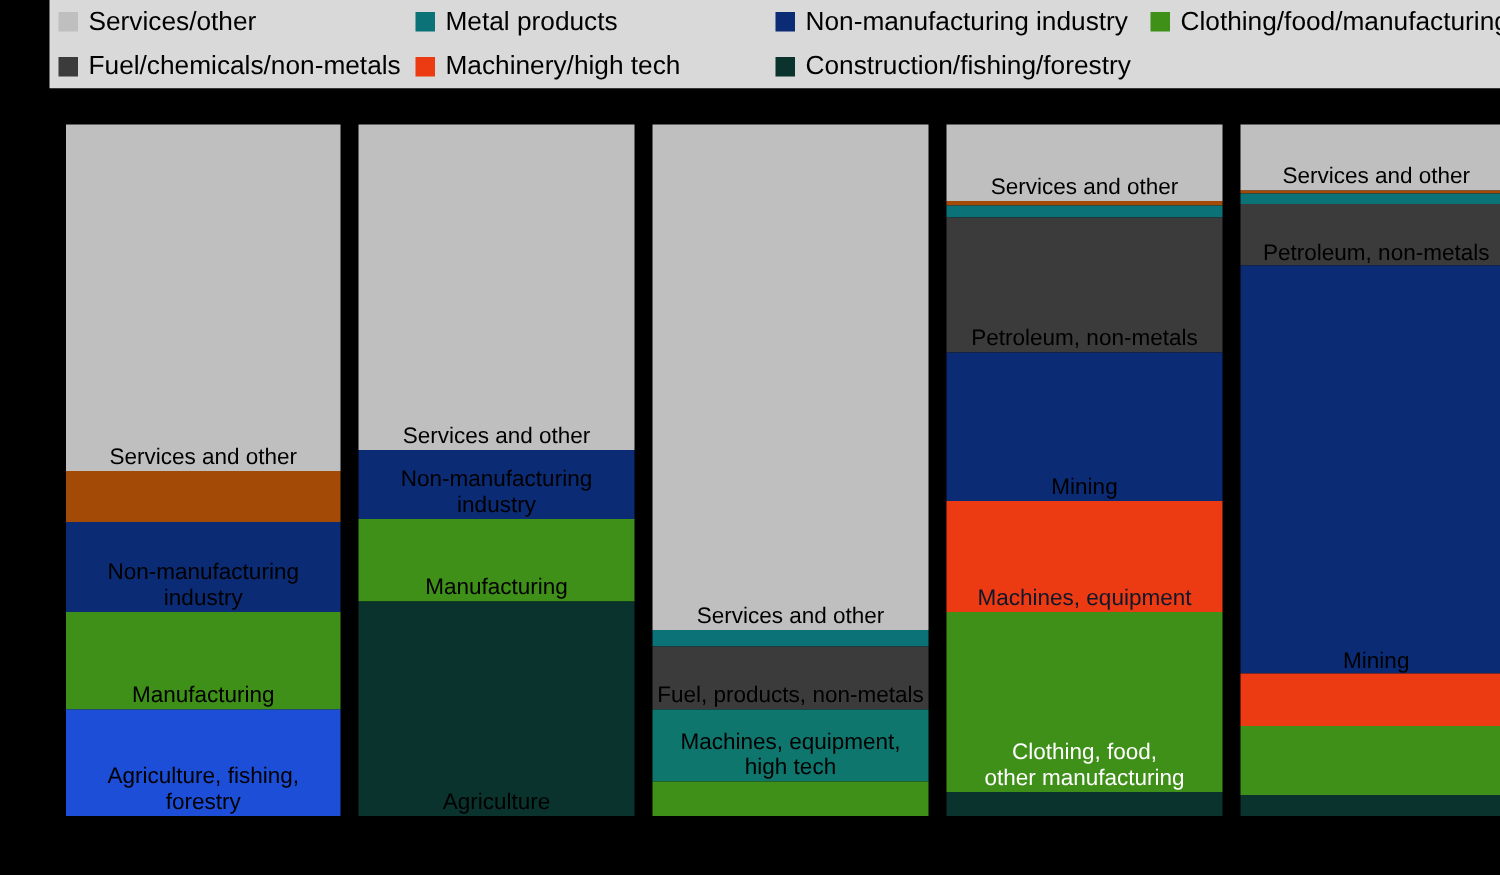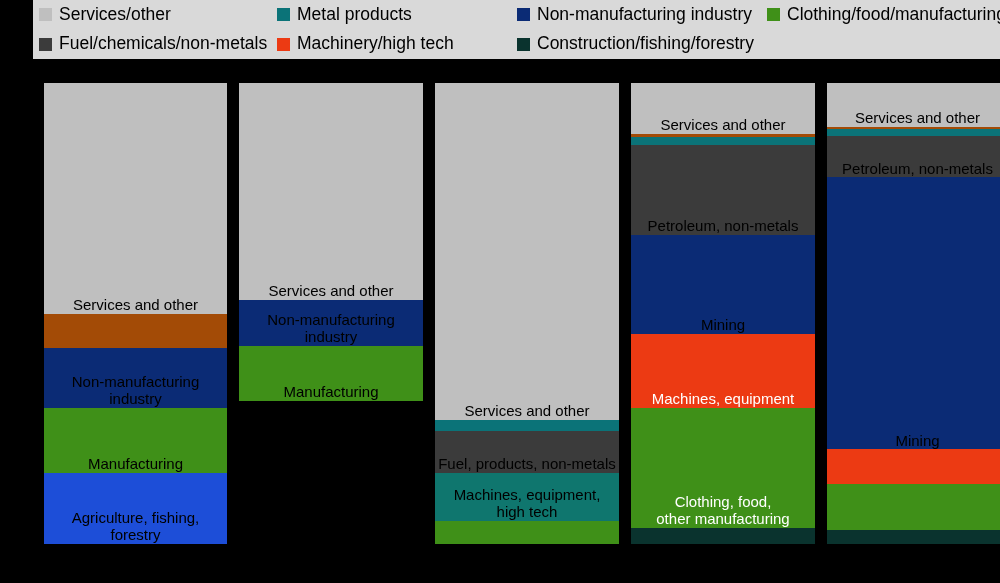--- a/index.html
+++ b/index.html
@@ -234,7 +234,7 @@
             <span class="seg-label" style="color: rgb(0, 0, 0);">Mining</span>
           </div>
           <div class="seg" style="background: rgb(236, 58, 19); height: 16%;">
-            <span class="seg-label" style="color: #ffffff;">Machines, equipment</span>
+            <span class="seg-label" style="color: #0f172a;">Machines, equipment</span>
           </div>
           <div class="seg" style="background: rgb(63, 144, 24); height: 26%;">
             <span class="seg-label" style="color: #ffffff;">Clothing, food,

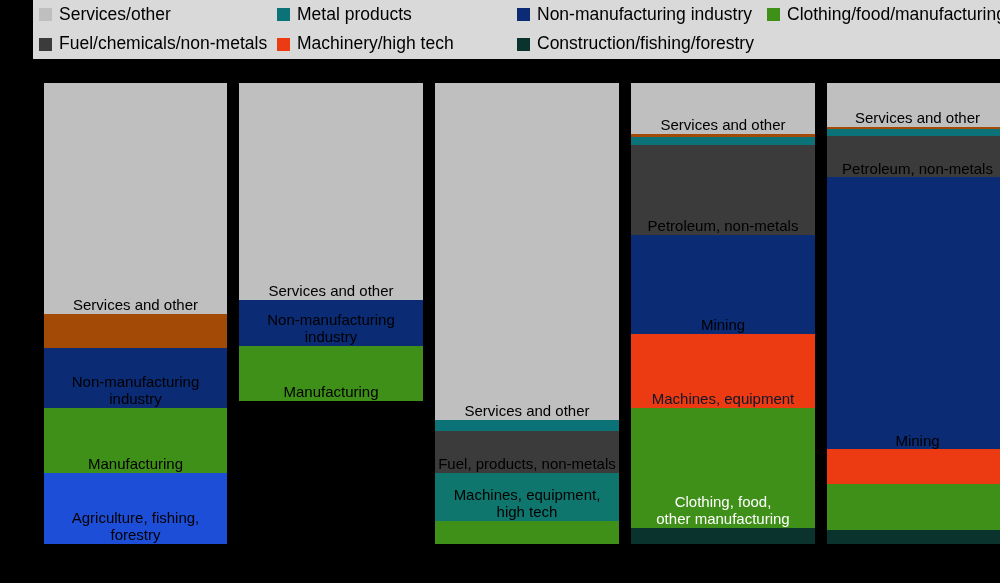--- a/index.html
+++ b/index.html
@@ -200,6 +200,9 @@
           <div class="seg" style="background: rgb(63, 144, 24); height: 12%;">
             <span class="seg-label" style="color: rgb(0, 0, 0);">Manufacturing</span>
           </div>
+          <div class="seg" style="background: rgb(10, 51, 46); height: 31%;">
+            <span class="seg-label" style="color: rgb(0, 0, 0);">Agriculture</span>
+          </div>
         </div>
       </div>
       <div class="gap"></div>

